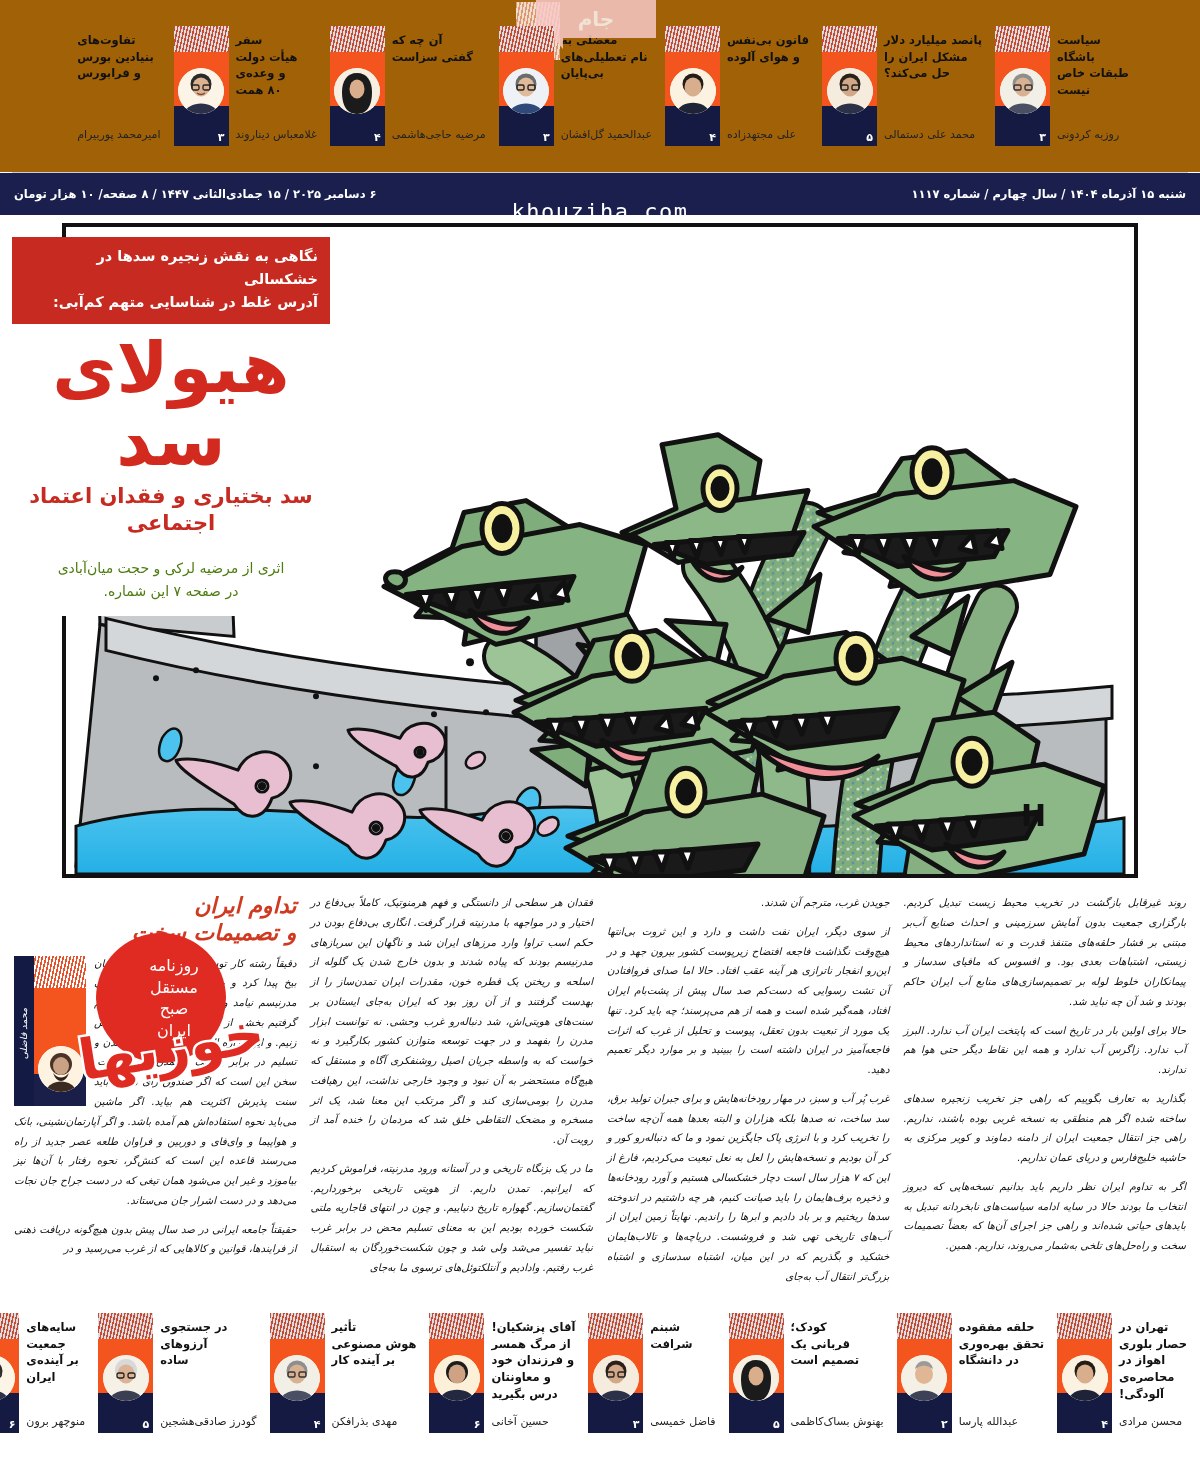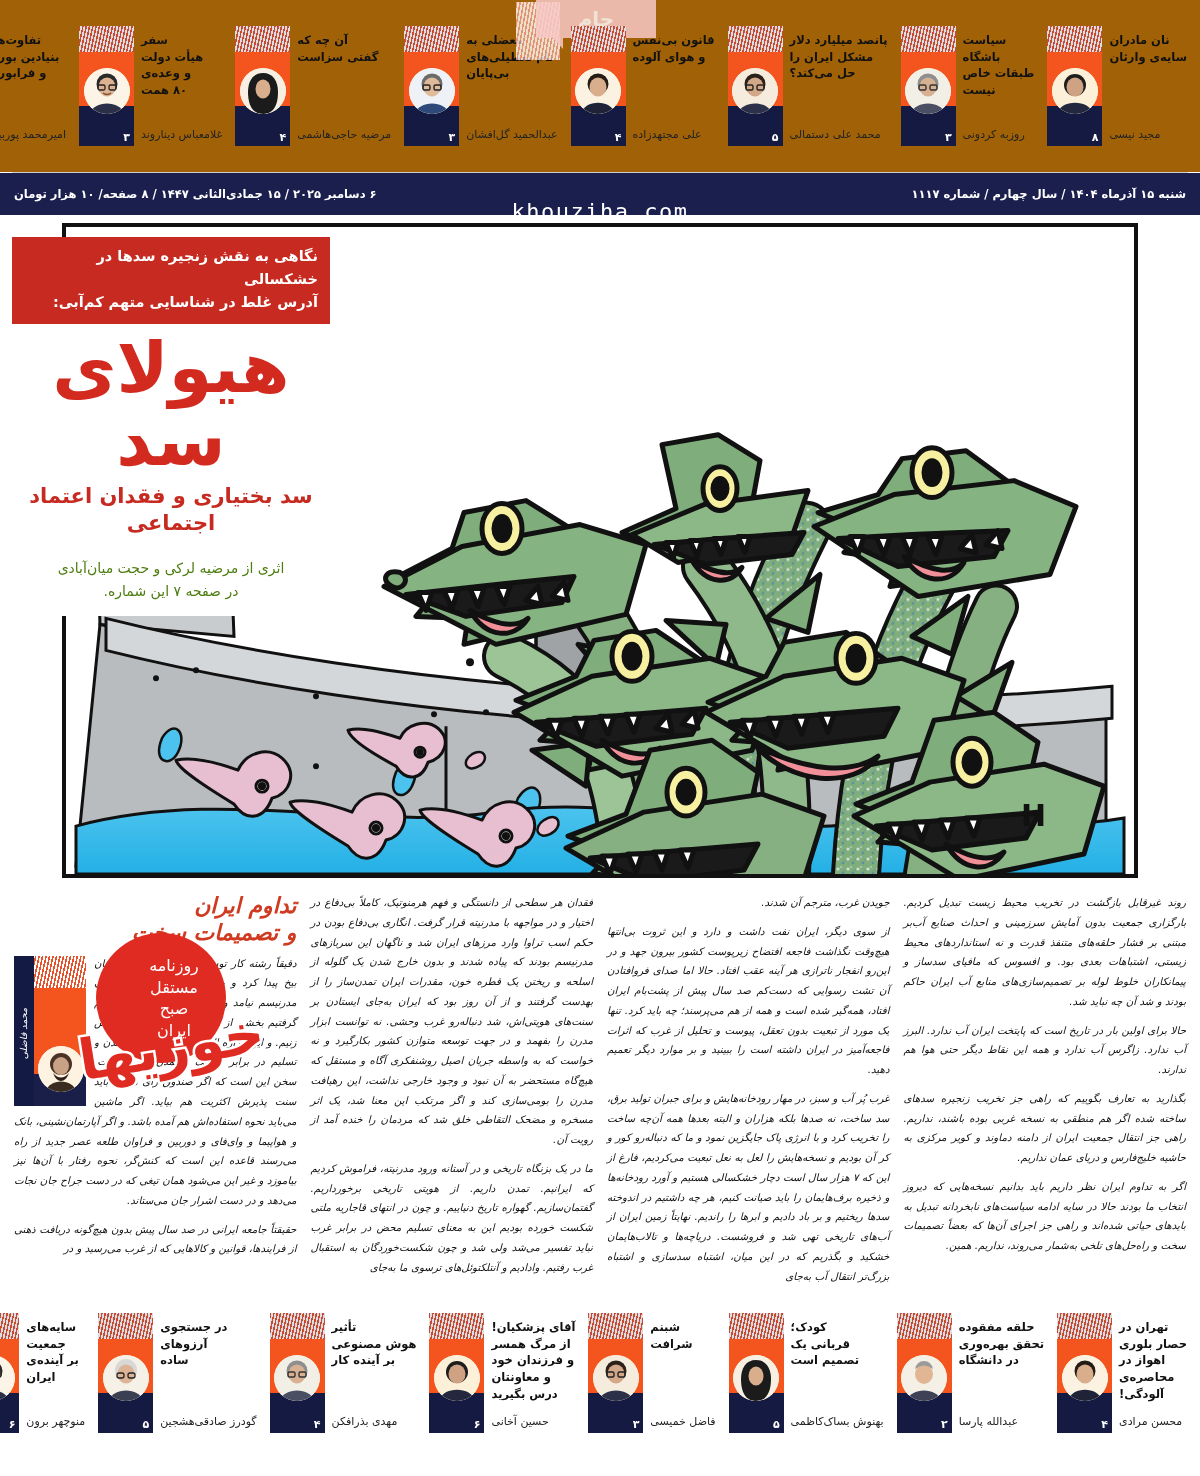--- a/index.html
+++ b/index.html
@@ -354,27 +354,6 @@
   </div>
   <div id="top-promos" style="display: flex;">
       <div style="display:flex;flex-direction:row;">
-        <div class="promo-item">
-    <div class="promo-text">
-      <div class="promo-title">نان مادران
-سایه‌ی وارثان</div>
-      <div class="promo-author">مجید نیسی</div>
-    </div>
-    <div class="promo-card">
-      <div class="swirl"></div>
-      <div class="orange"></div>
-      <div class="navy"></div>
-      <div class="avatar">
-              <svg viewBox="0 0 46 46">
-                <circle cx="23" cy="23" r="23" fill="#fdf0d8"></circle>
-                <circle cx="23" cy="17" r="11" fill="#1d1d1d"></circle>
-                <ellipse cx="23" cy="19" rx="8.5" ry="9.5" fill="#cfa283"></ellipse>
-                <path d="M5 46 C8 31 38 31 41 46Z" fill="#23283f"></path>
-              </svg>
-            </div>
-      <div class="pg">۸</div>
-    </div>
-  </div>
         <div class="promo-item">
     <div class="promo-text">
       <div class="promo-title">سیاست

